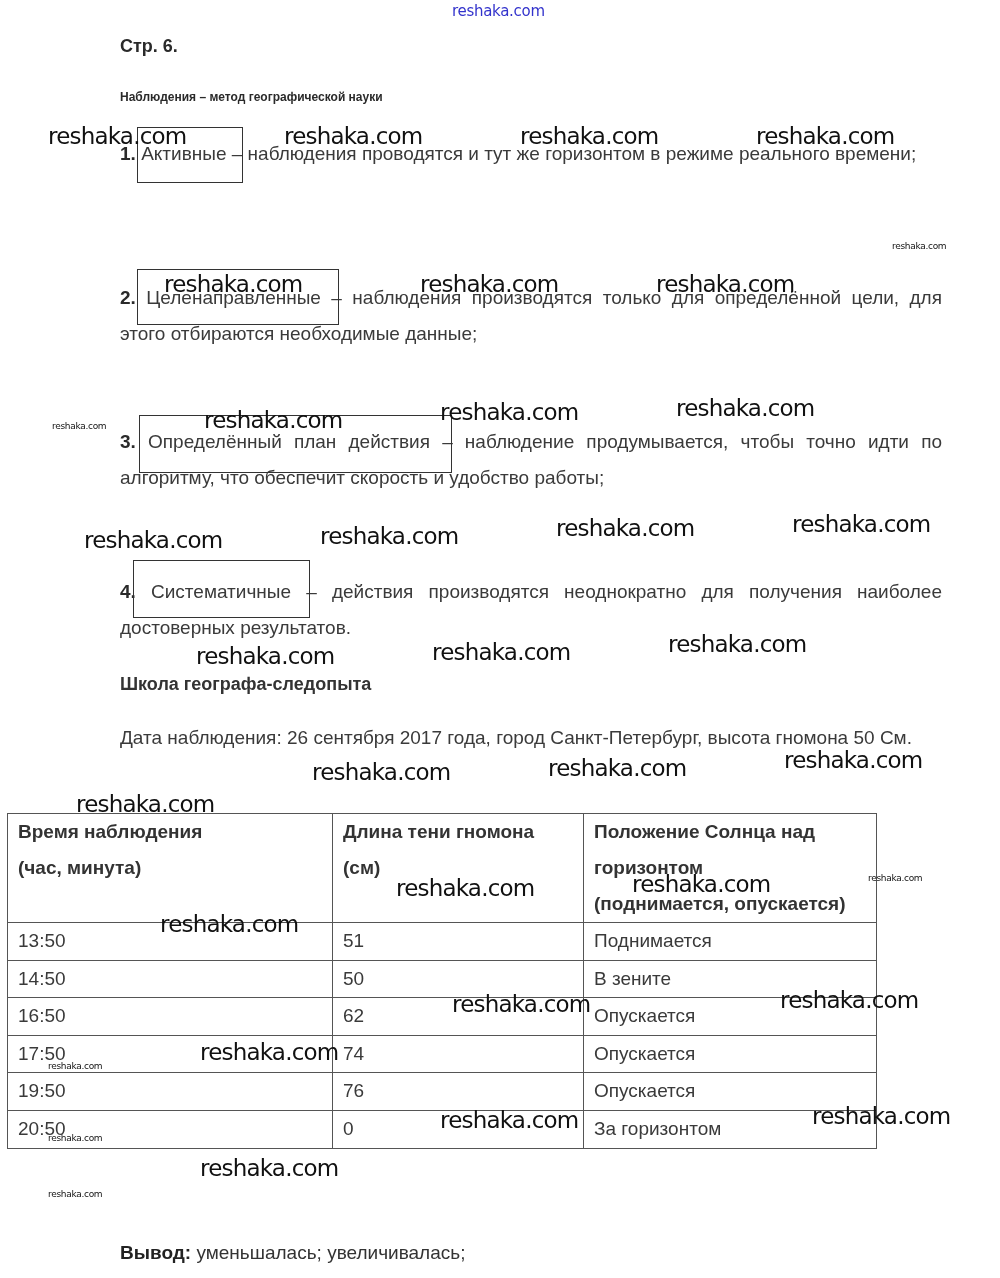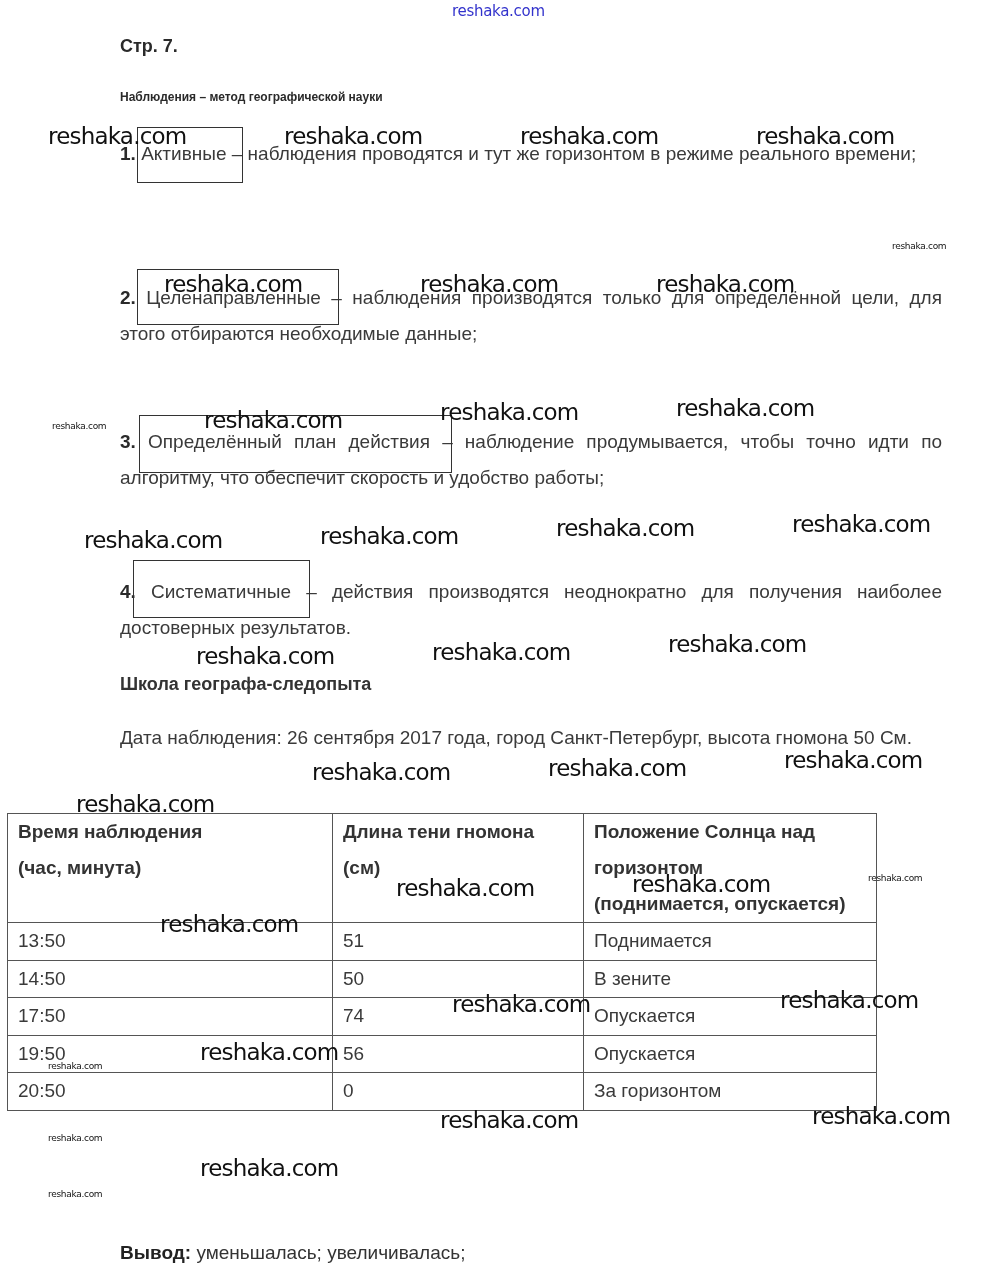--- a/index.html
+++ b/index.html
@@ -49,7 +49,7 @@
 
 <div class="abs top-wm">reshaka.com</div>
 
-<div class="abs page-num">Стр. 7.</div>
+<div class="abs page-num">Стр. 6.</div>
 <div class="abs section-title">Наблюдения – метод географической науки</div>
 
 <div class="para" style="top:136px;">

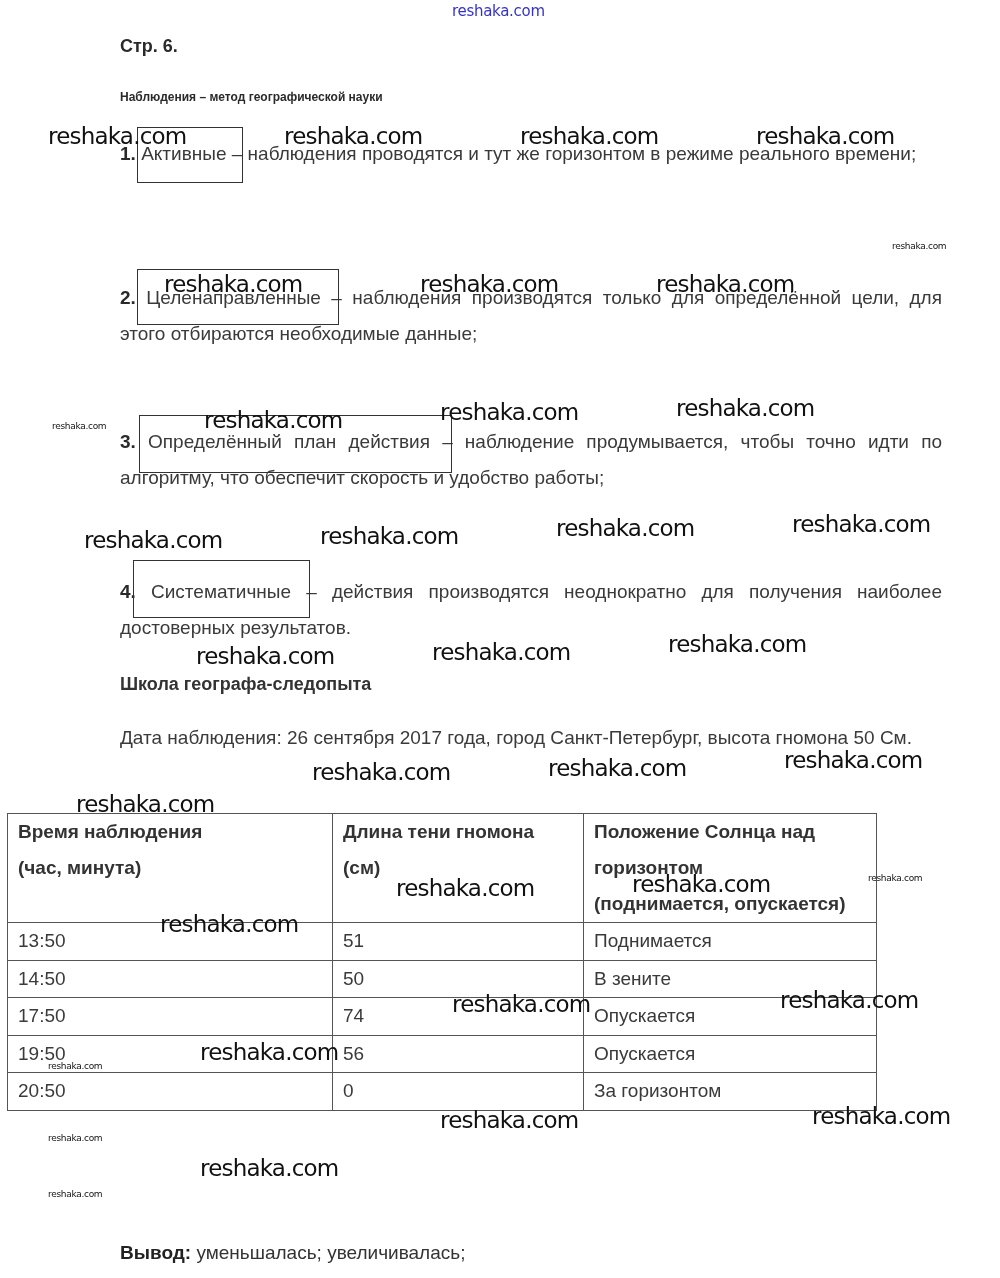--- a/index.html
+++ b/index.html
@@ -99,6 +99,11 @@
         <td>В зените</td>
       </tr>
     <tr>
+        <td>16:50</td>
+        <td>62</td>
+        <td>Опускается</td>
+      </tr>
+    <tr>
         <td>17:50</td>
         <td>74</td>
         <td>Опускается</td>

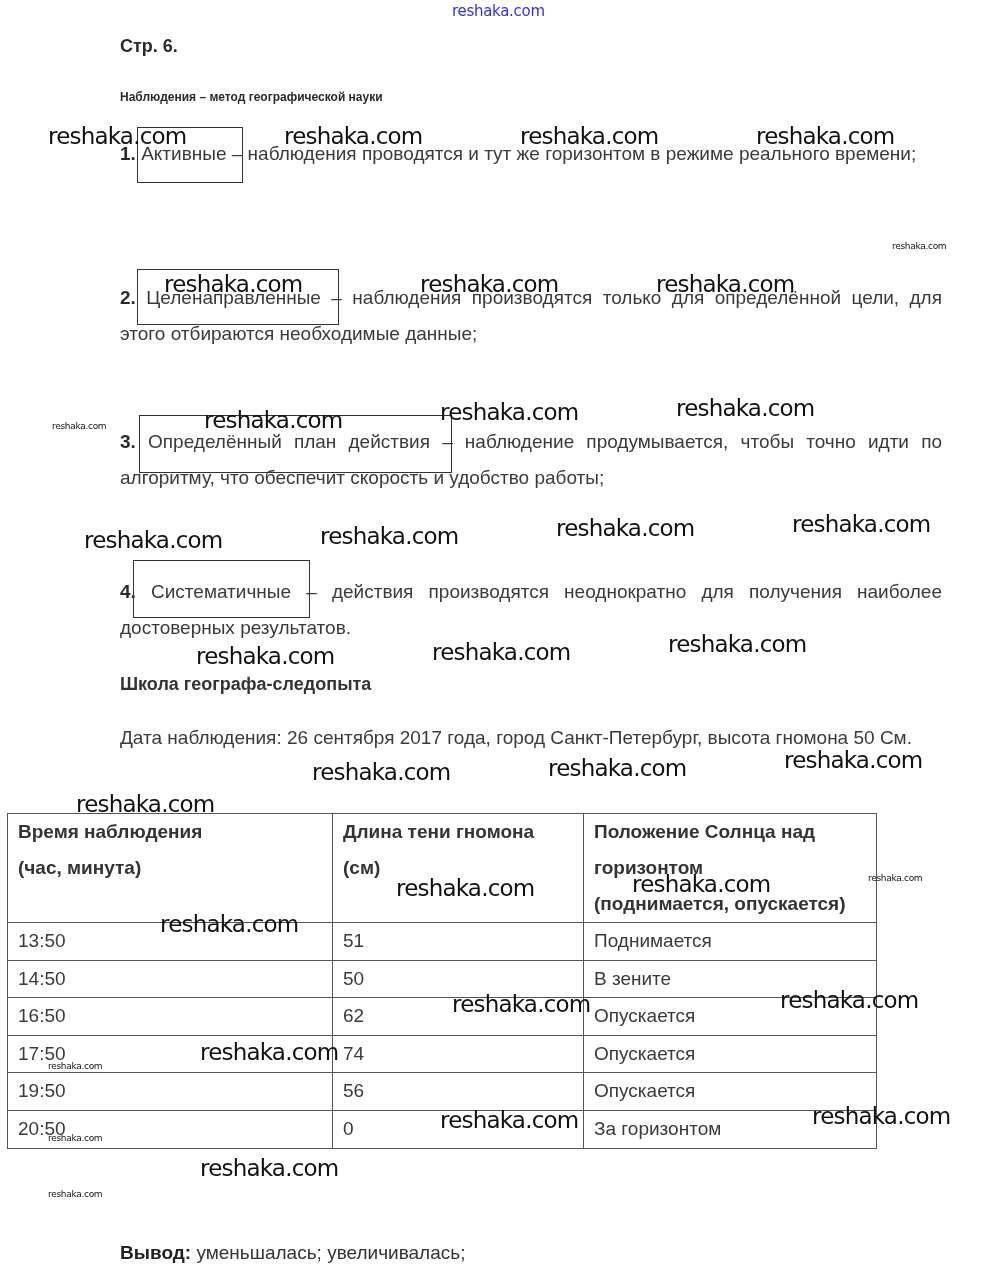--- a/index.html
+++ b/index.html
@@ -110,7 +110,7 @@
       </tr>
     <tr>
         <td>19:50</td>
-        <td>56</td>
+        <td>76</td>
         <td>Опускается</td>
       </tr>
     <tr class="last">

